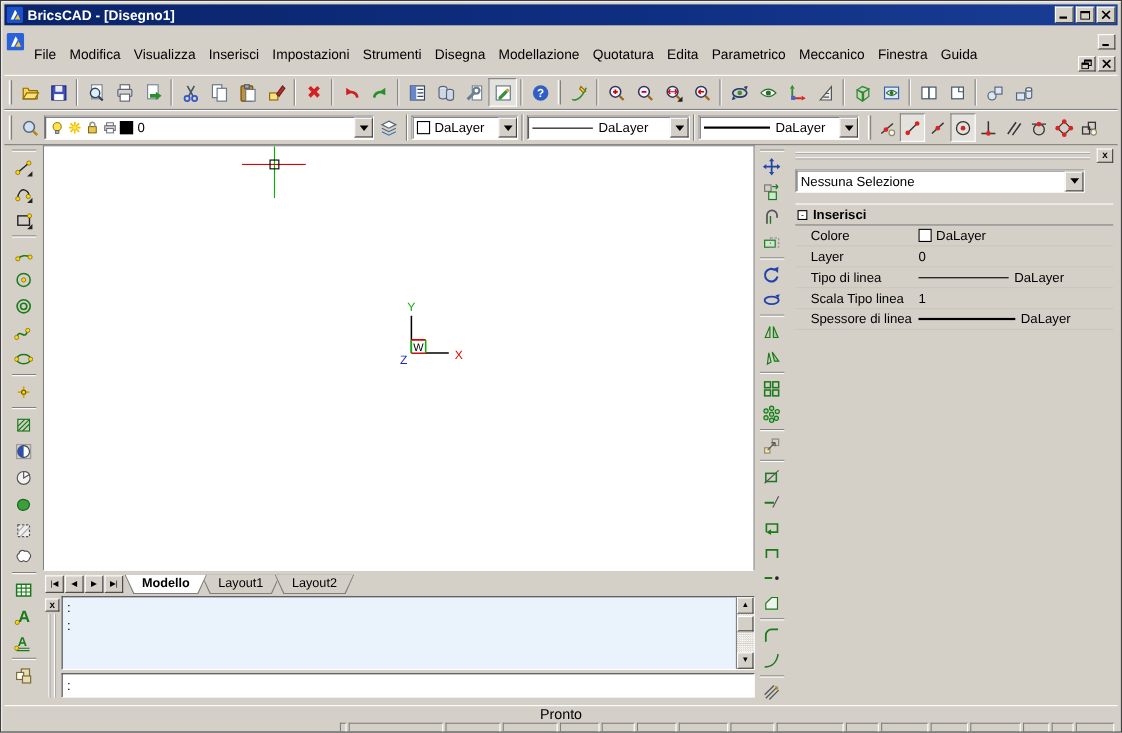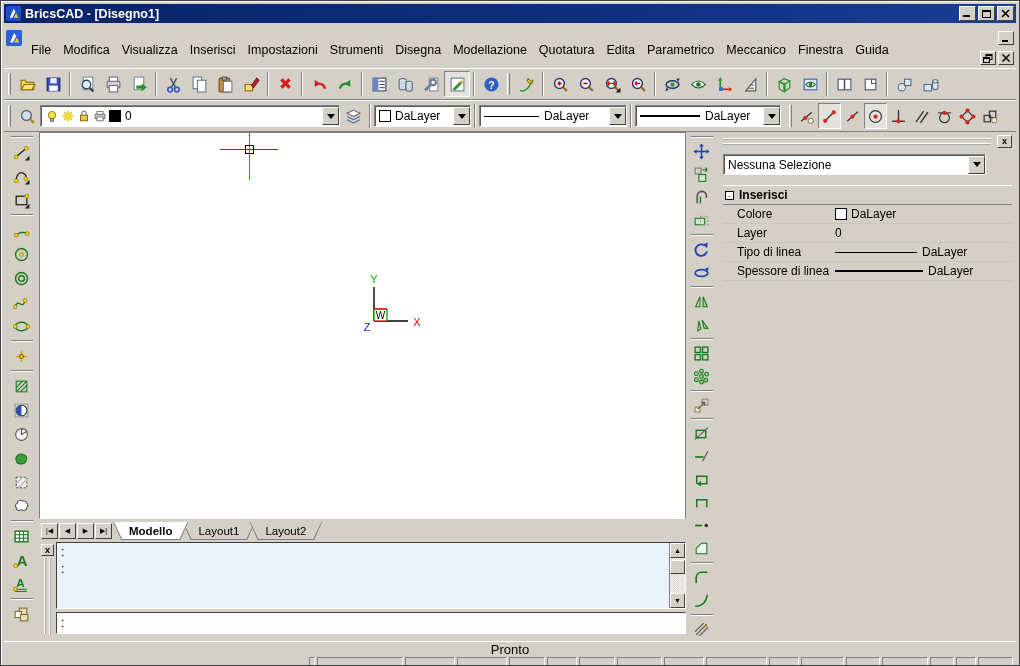--- a/index.html
+++ b/index.html
@@ -969,6 +969,12 @@
               </span>
             </div>
             <div class="prow">
+              <span class="plabel">Scala Tipo linea</span>
+              <span class="pval">
+                <span>1</span>
+              </span>
+            </div>
+            <div class="prow">
               <span class="plabel">Spessore di linea</span>
               <span class="pval">
                 <span class="lglyph" style="width: 88px; height: 2px;"></span>

